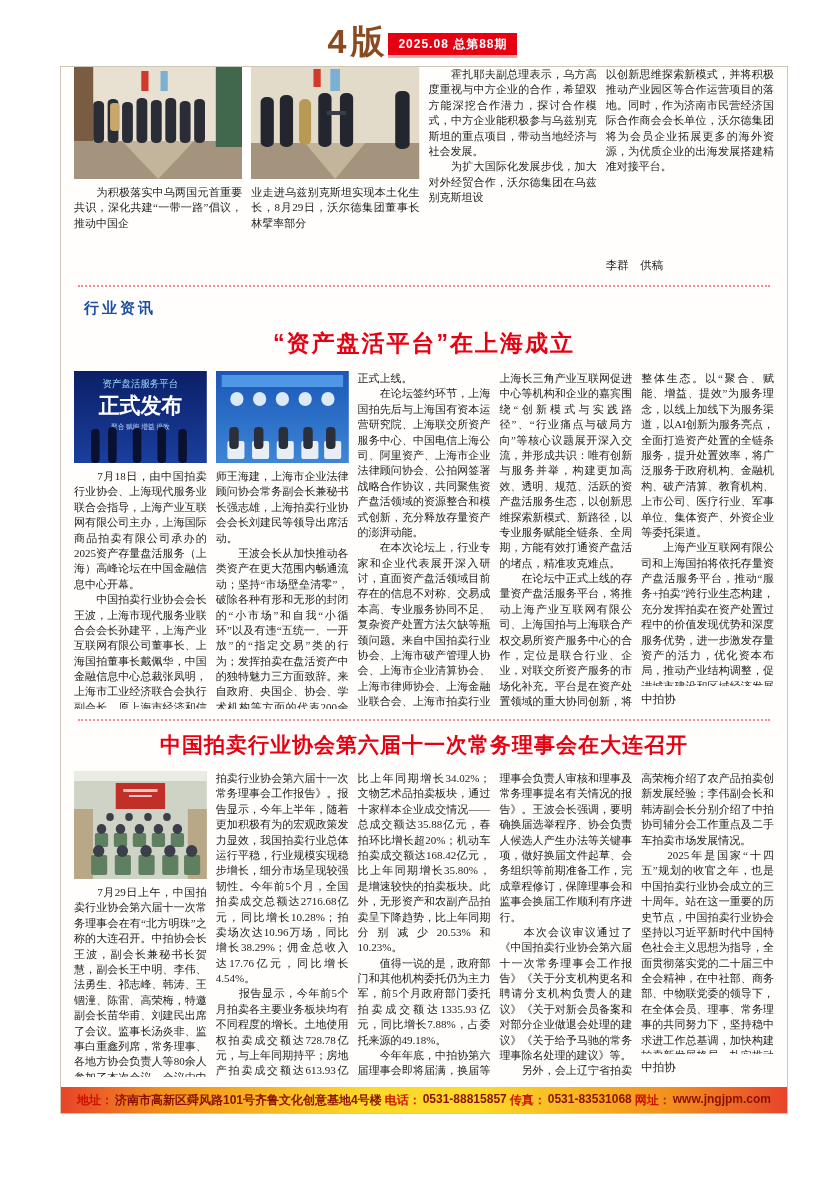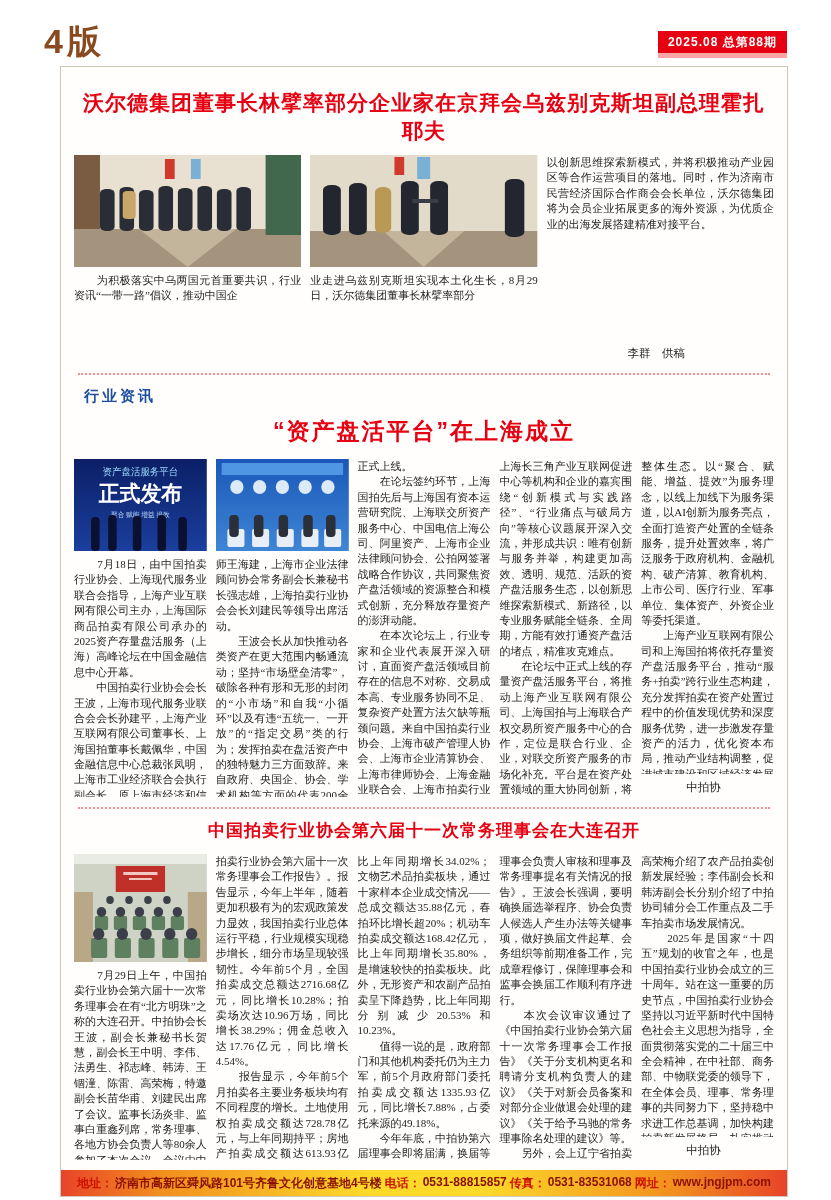--- a/index.html
+++ b/index.html
@@ -7,7 +7,7 @@
   .page{width:831px;height:1200px;position:relative;}
 
   
-  header{height:58px;padding:36px 44px 0 44px;display:flex;justify-content:space-between;align-items:flex-end;box-sizing:border-box;}
+  header{height:58px;padding:36px 44px 0 58px;display:flex;justify-content:center;align-items:flex-end;box-sizing:border-box;}
   .edition{font-family:"Liberation Sans","DejaVu Sans",sans-serif;font-weight:bold;font-size:34px;color:#8a4a1f;letter-spacing:4px;line-height:1;}
   .issue{background:#e60012;color:#ffffff;font-family:"Liberation Sans",sans-serif;font-weight:bold;font-size:12px;padding:3px 10px 2px;border-bottom:5px solid #fca5a5;letter-spacing:1px;}
 

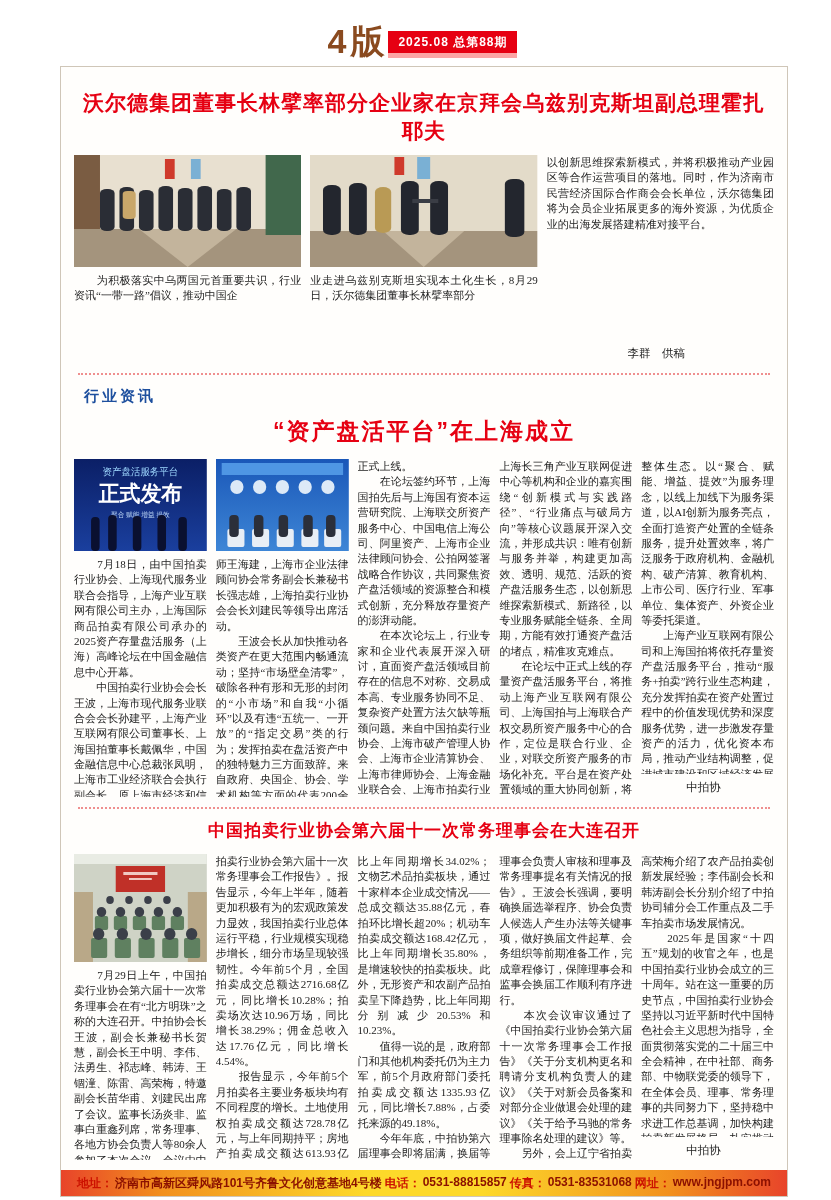--- a/index.html
+++ b/index.html
@@ -9,7 +9,7 @@
   
   header{height:58px;padding:36px 44px 0 58px;display:flex;justify-content:center;align-items:flex-end;box-sizing:border-box;}
   .edition{font-family:"Liberation Sans","DejaVu Sans",sans-serif;font-weight:bold;font-size:34px;color:#8a4a1f;letter-spacing:4px;line-height:1;}
-  .issue{background:#e60012;color:#ffffff;font-family:"Liberation Sans",sans-serif;font-weight:bold;font-size:12px;padding:3px 10px 2px;border-bottom:5px solid #fca5a5;letter-spacing:1px;}
+  .issue{background:#e60012;color:#ffffff;font-family:"Liberation Sans",sans-serif;font-weight:bold;font-size:12px;padding:3px 10px 2px;border-bottom:3px solid #fca5a5;letter-spacing:1px;}
 
   
   .frame{margin:8px 43px 0 60px;width:728px;box-sizing:border-box;border:1px solid #cfc6b8;background:#fffefc;}

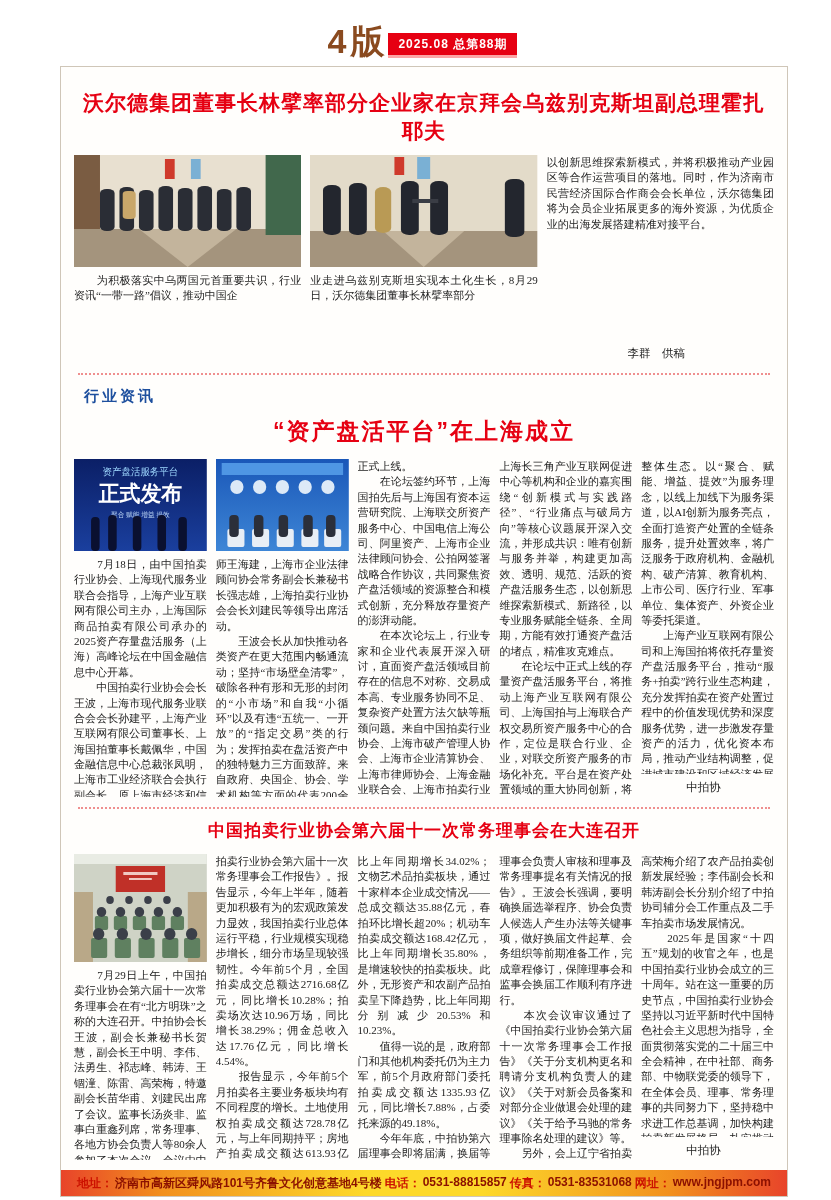--- a/index.html
+++ b/index.html
@@ -99,6 +99,10 @@
               <rect x="63" y="44" width="16" height="4" fill="#3a3d45"></rect>
             </svg>
             <div class="txt">业走进乌兹别克斯坦实现本土化生长，8月29日，沃尔德集团董事长林擘率部分</div>
+          </div>
+          <div class="col">
+            <div class="txt">　　霍扎耶夫副总理表示，乌方高度重视与中方企业的合作，希望双方能深挖合作潜力，探讨合作模式，中方企业能积极参与乌兹别克斯坦的重点项目，带动当地经济与社会发展。
+　　为扩大国际化发展步伐，加大对外经贸合作，沃尔德集团在乌兹别克斯坦设</div>
           </div>
           <div class="col">
             <div class="txt">以创新思维探索新模式，并将积极推动产业园区等合作运营项目的落地。同时，作为济南市民营经济国际合作商会会长单位，沃尔德集团将为会员企业拓展更多的海外资源，为优质企业的出海发展搭建精准对接平台。</div>

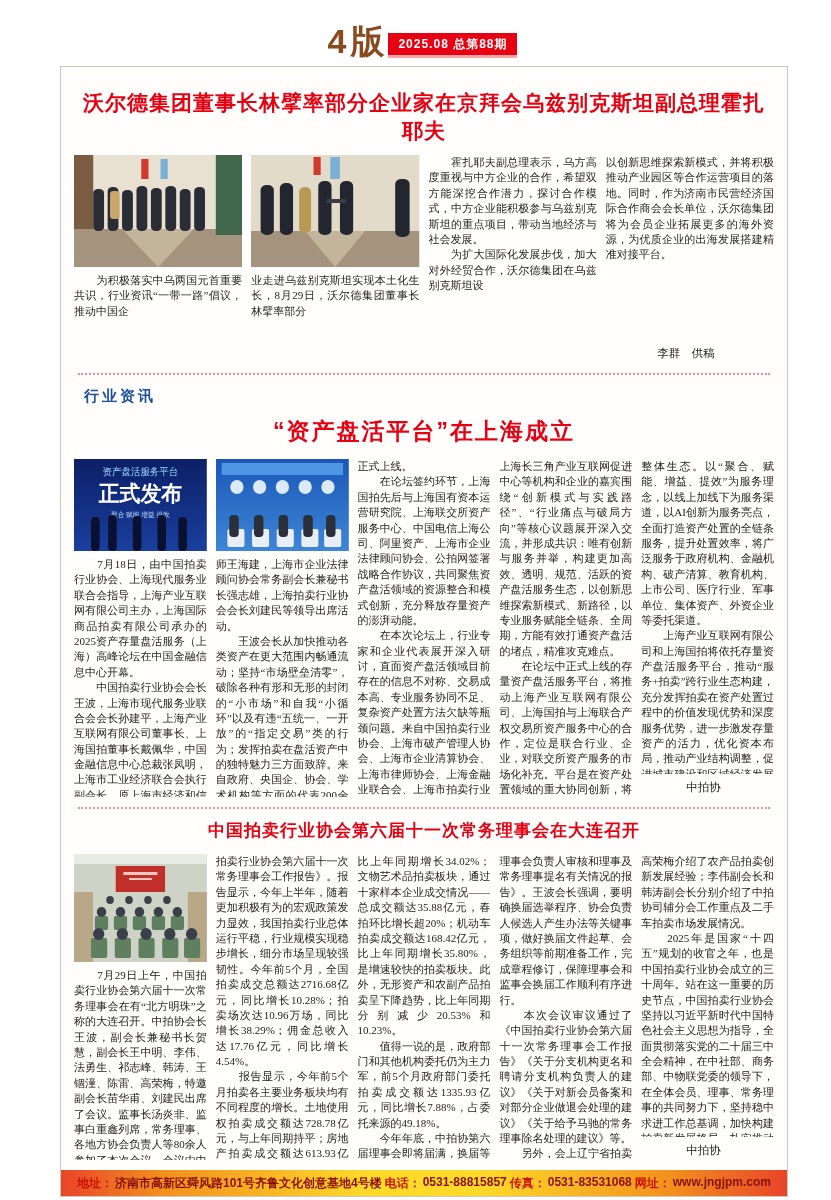--- a/index.html
+++ b/index.html
@@ -56,7 +56,6 @@
     <div class="inner">
 
       <section>
-        <h1 class="red-title t1">沃尔德集团董事长林擘率部分企业家在京拜会乌兹别克斯坦副总理霍扎耶夫</h1>
         <div class="cols art1-body">
           <div class="col">
             <svg class="photo" width="100%" height="112" viewBox="0 0 140 112" preserveAspectRatio="none">

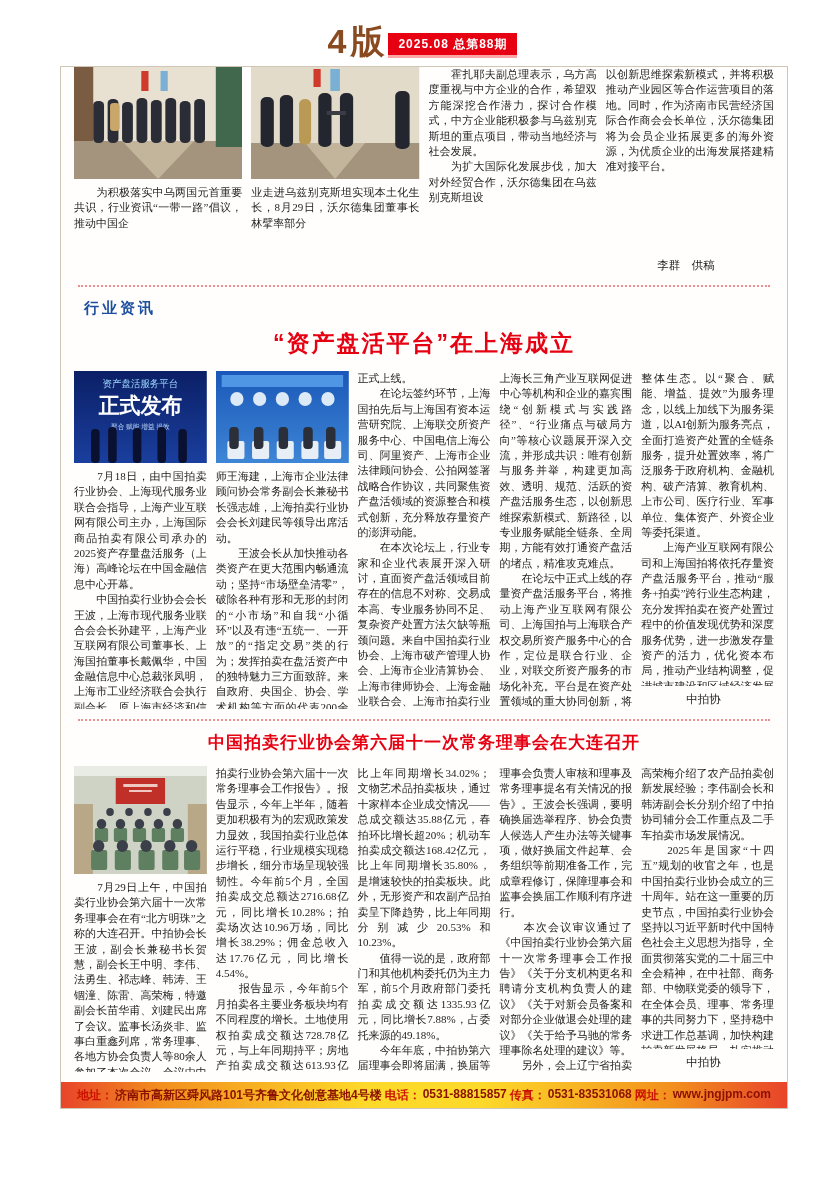--- a/index.html
+++ b/index.html
@@ -78,7 +78,7 @@
               </g>
               <rect x="30" y="36" width="8" height="28" rx="3" fill="#c9a76a"></rect>
             </svg>
-            <div class="txt">　　为积极落实中乌两国元首重要共识，行业资讯“一带一路”倡议，推动中国企</div>
+            <div class="txt">　　为积极落实中乌两国元首重要共识，深化共建“一带一路”倡议，推动中国企</div>
           </div>
           <div class="col">
             <svg class="photo" width="100%" height="112" viewBox="0 0 140 112" preserveAspectRatio="none">

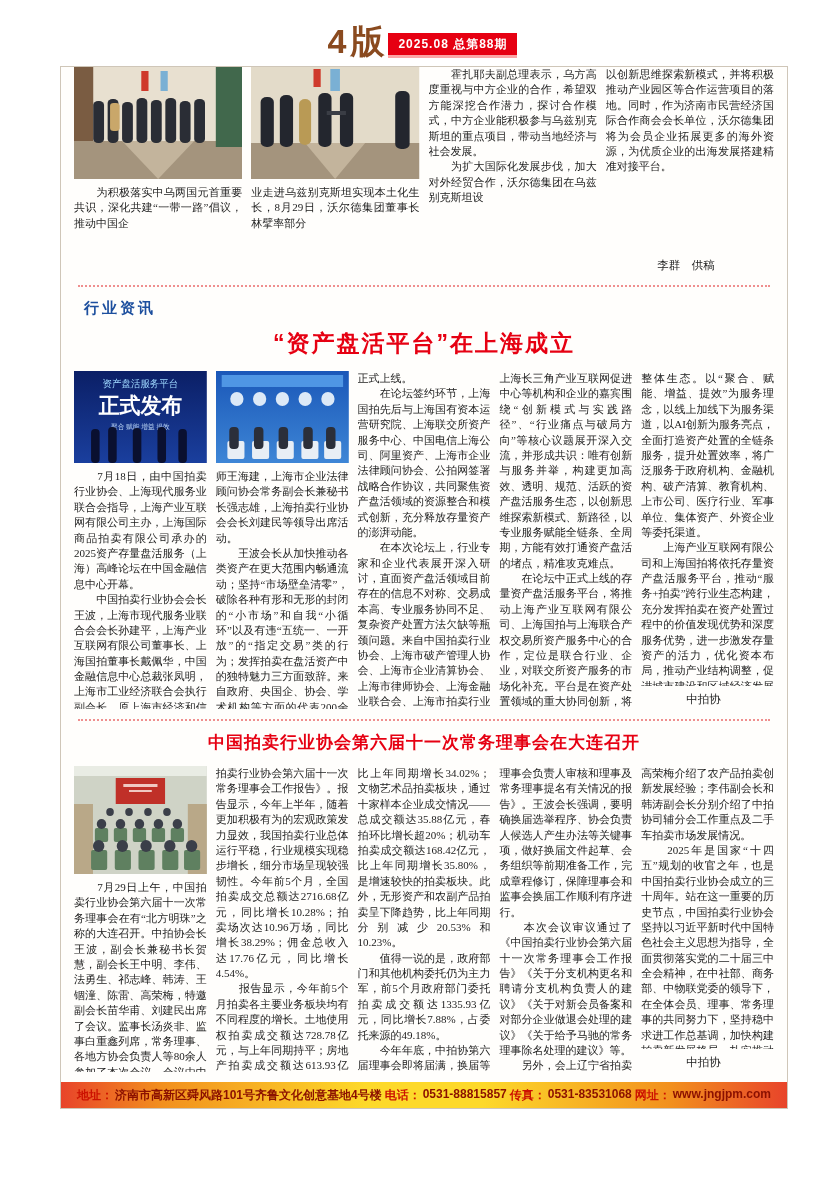--- a/index.html
+++ b/index.html
@@ -26,7 +26,7 @@
   .cols{display:flex;gap:9px;}
   .col{flex:1 1 0;min-width:0;display:flex;flex-direction:column;overflow:hidden;}
   .txt{flex:1 1 auto;overflow:hidden;font-size:11px;line-height:1.4;text-align:justify;white-space:pre-line;}
-  .byline{flex:0 0 auto;font-size:11.5px;text-align:center;padding:6px 8px 2px 0;}
+  .byline{flex:0 0 auto;font-size:11.5px;text-align:left;padding:6px 8px 2px 0;}
   .art1-body{height:208px;}
   .art2-body{height:338px;}
   .art3-body{height:306px;}

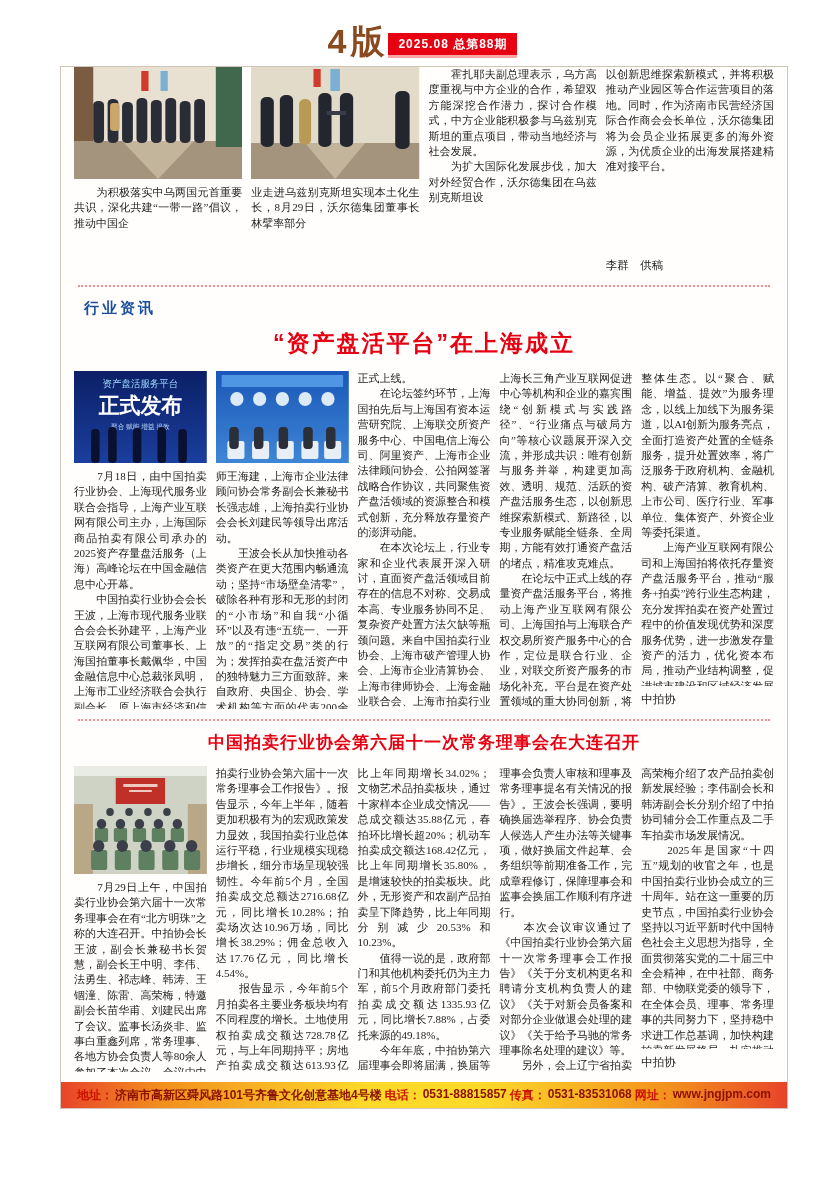--- a/index.html
+++ b/index.html
@@ -19,7 +19,7 @@
   .red-title{font-family:"Liberation Sans","DejaVu Sans",sans-serif;font-weight:bold;color:#e60012;text-align:center;margin:0;}
   .t1{font-size:21px;letter-spacing:1px;padding:22px 0 10px;}
   .t2{font-size:23px;letter-spacing:2px;padding:6px 0 12px;}
-  .t3{font-size:17px;letter-spacing:1px;padding:10px 0 12px;}
+  .t3{font-size:21px;letter-spacing:1px;padding:10px 0 12px;}
   .section-label{font-family:"Liberation Sans",sans-serif;font-weight:bold;font-size:15px;color:#1d4f9e;letter-spacing:3px;padding:12px 0 4px 10px;}
 
   

